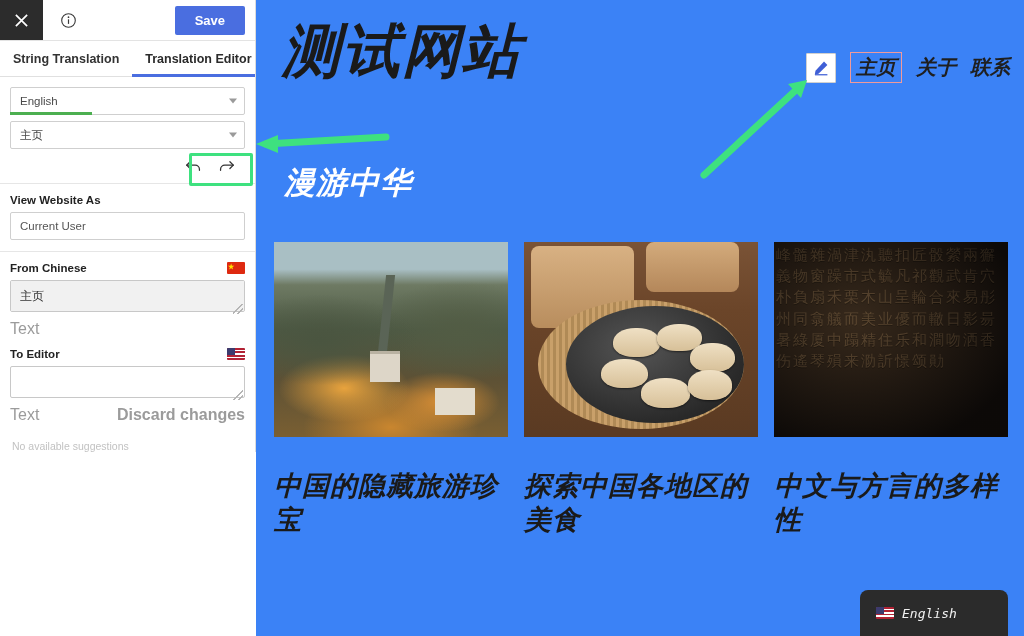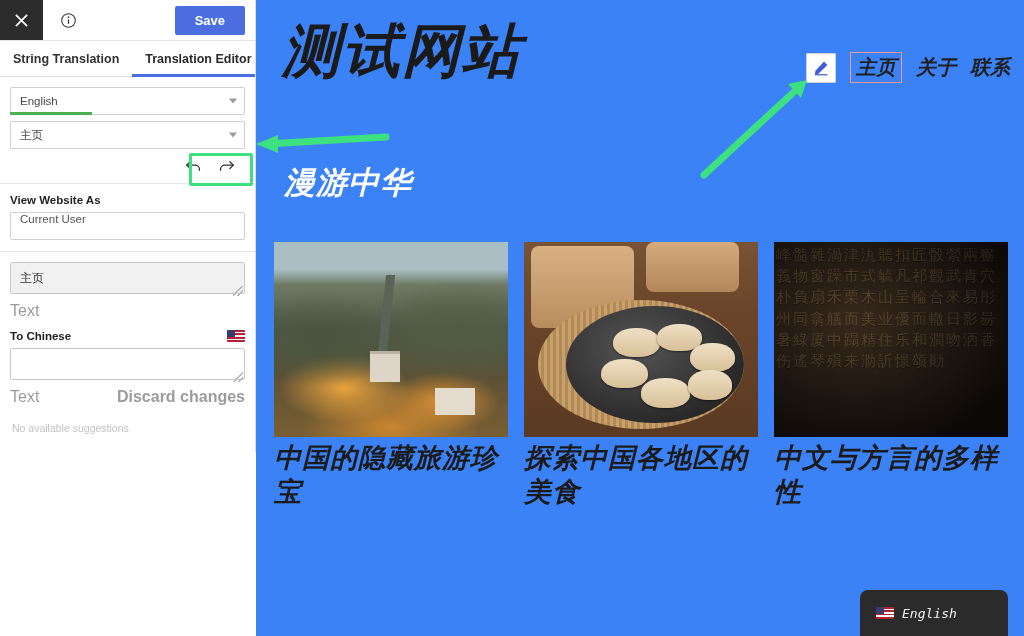--- a/index.html
+++ b/index.html
@@ -112,7 +112,7 @@
 
   .view-as-sel {
     position: relative; height: 28px; border: 1px solid #cfcfcf; background:#fff;
-    border-radius: 2px; display:flex; padding: 0 22px 0 9px;
+    border-radius: 2px; display:flex; align-items:center; padding: 0 22px 0 9px;
     font-size: 11.5px; color: #555; cursor: pointer;
   }
   .divider-gap { height: 12px; border-bottom: 1px solid #e6e6e6; }

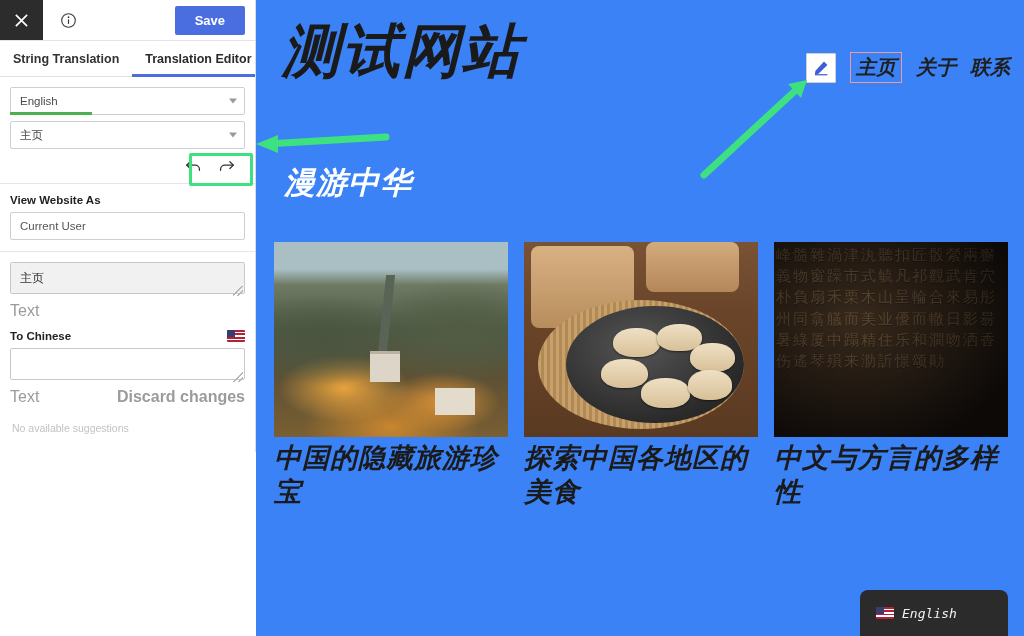--- a/index.html
+++ b/index.html
@@ -349,6 +349,10 @@
       <div class="divider-gap"></div>
 
       <div class="section">
+        <div class="field-label">
+          <span>From Chinese</span>
+          <span class="flag flag-cn"></span>
+        </div>
         <div class="ta-wrap">
           <textarea class="ta" readonly="" style="">主页</textarea>
           <span class="grip"></span>

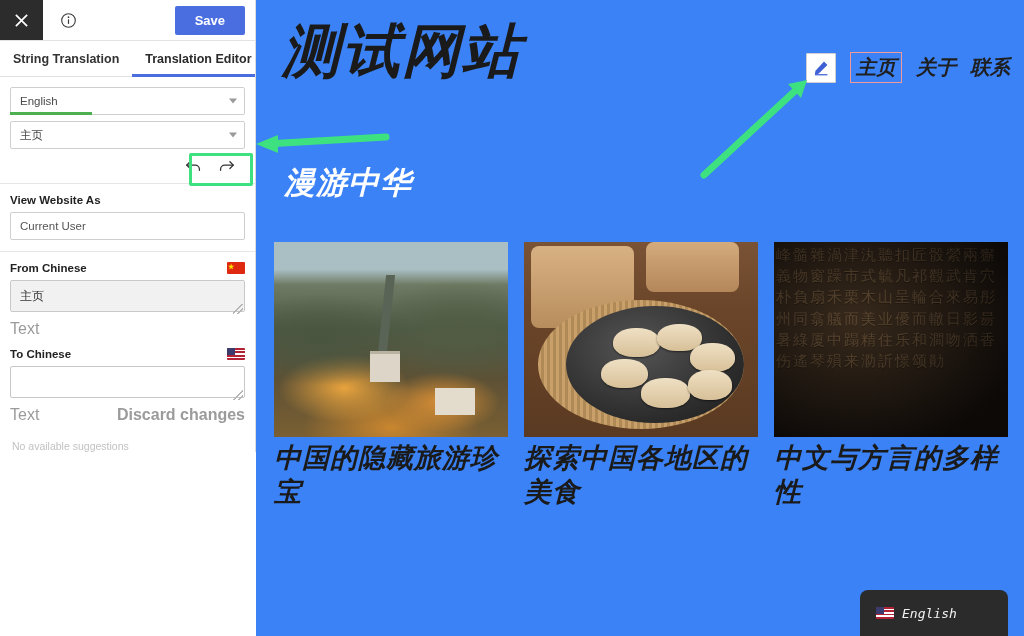--- a/index.html
+++ b/index.html
@@ -364,7 +364,7 @@
 
       <div class="section">
         <div class="field-label">
-          <span>To Chinese</span>
+          <span>To Editor</span>
           <span class="flag flag-us"></span>
         </div>
         <div class="ta-wrap">

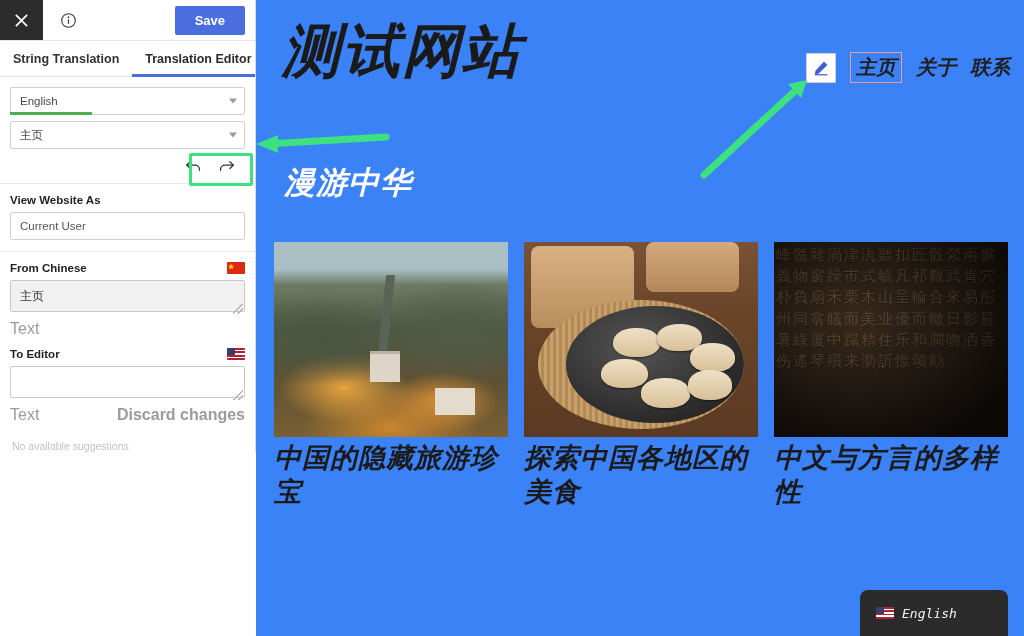--- a/index.html
+++ b/index.html
@@ -183,7 +183,7 @@
   }
   .card-cap {
     font-family: "DejaVu Serif", serif; font-style: italic; font-weight: 700;
-    font-size: 27px; color: #1a1a1a; line-height: 1.25; margin-top: 4px;
+    font-size: 27px; color: #1a1a1a; line-height: 1.25; margin-top: 32px;
     letter-spacing: 1px;
   }
 

